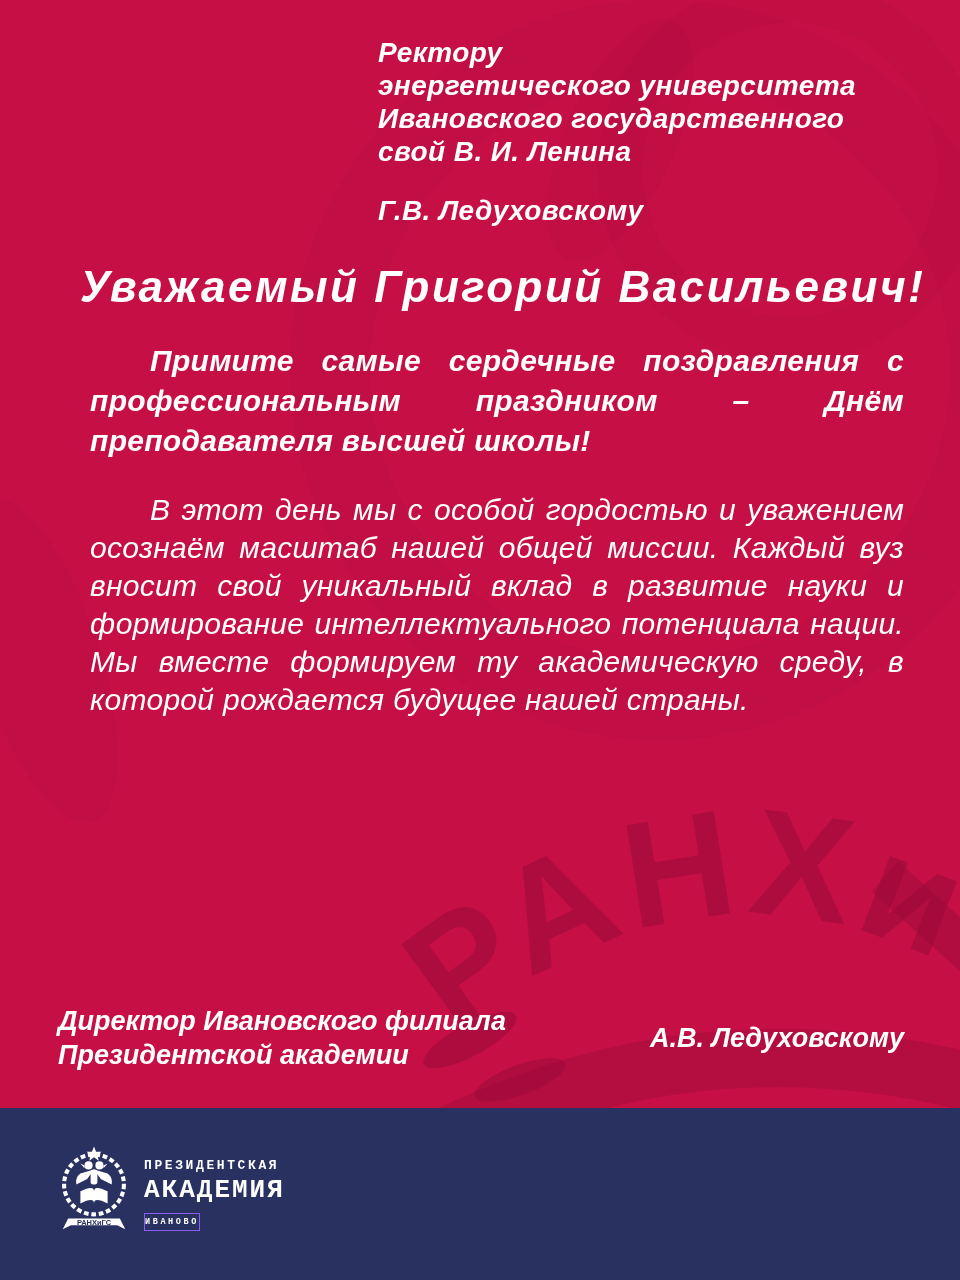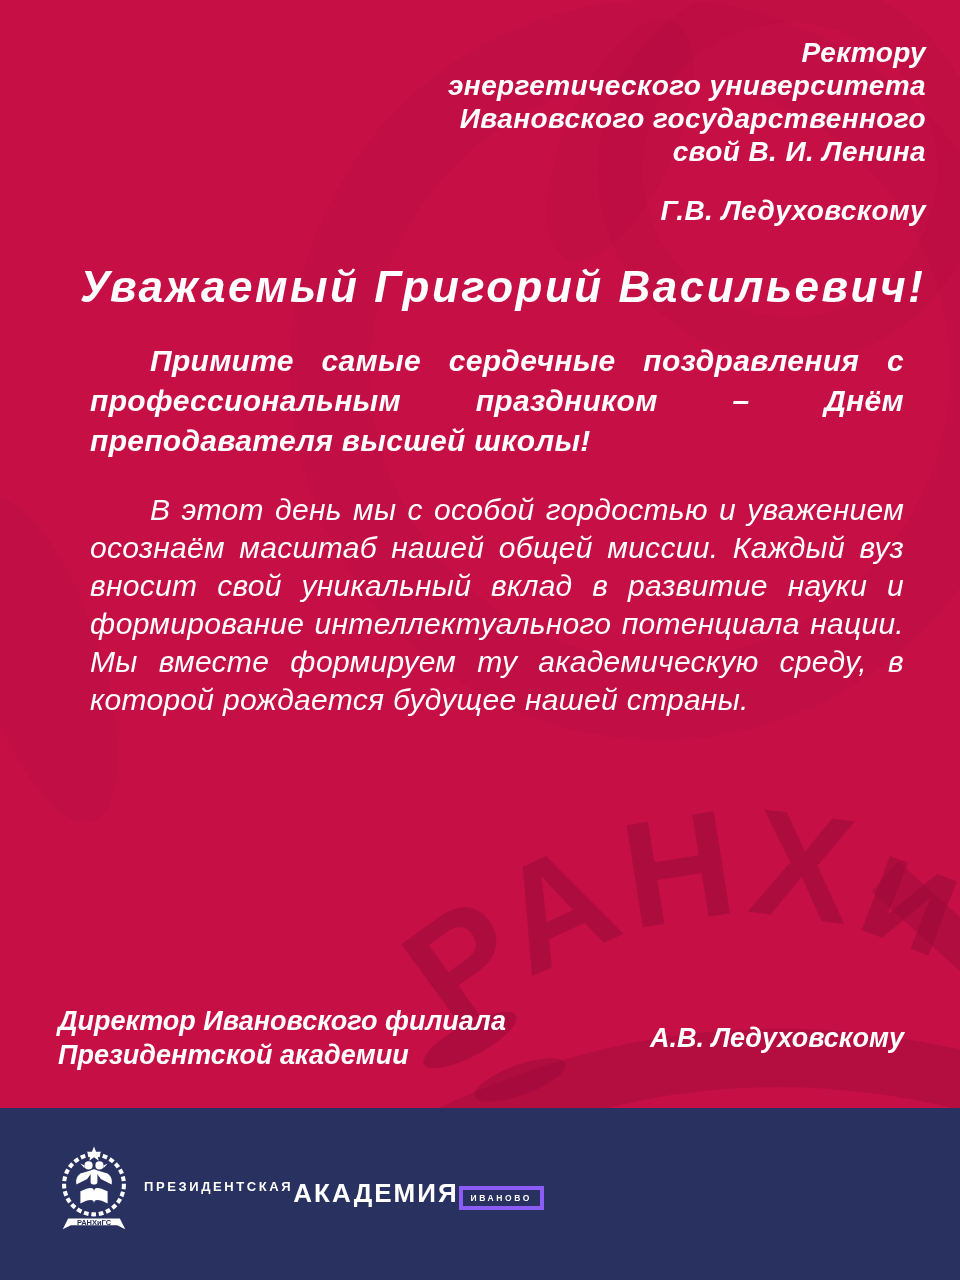--- a/index.html
+++ b/index.html
@@ -25,7 +25,7 @@
     top: 36px;
     left: 378px;
     width: 548px;
-    text-align: right;
+    text-align: left;
     font-style: italic;
     font-weight: 700;
     font-size: 28px;

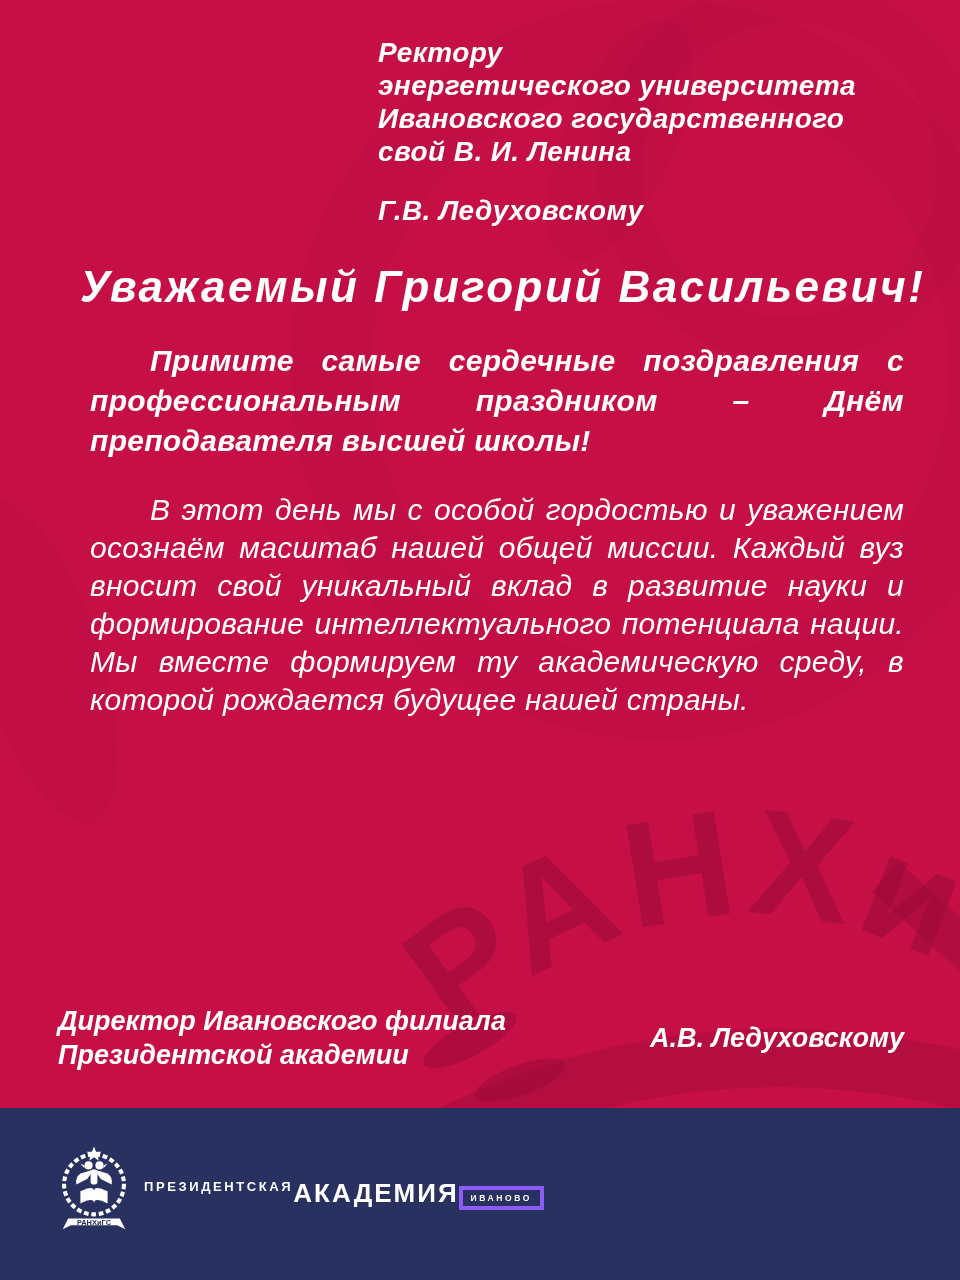--- a/index.html
+++ b/index.html
@@ -89,7 +89,7 @@
     gap: 16px;
     box-sizing: border-box;
   }
-  .brand { display: flex; flex-direction: row; }
+  .brand { display: flex; flex-direction: column; font-family: Liberation Mono, monospace; }
   .brand-line1 {
     font-size: 13px;
     font-weight: 700;

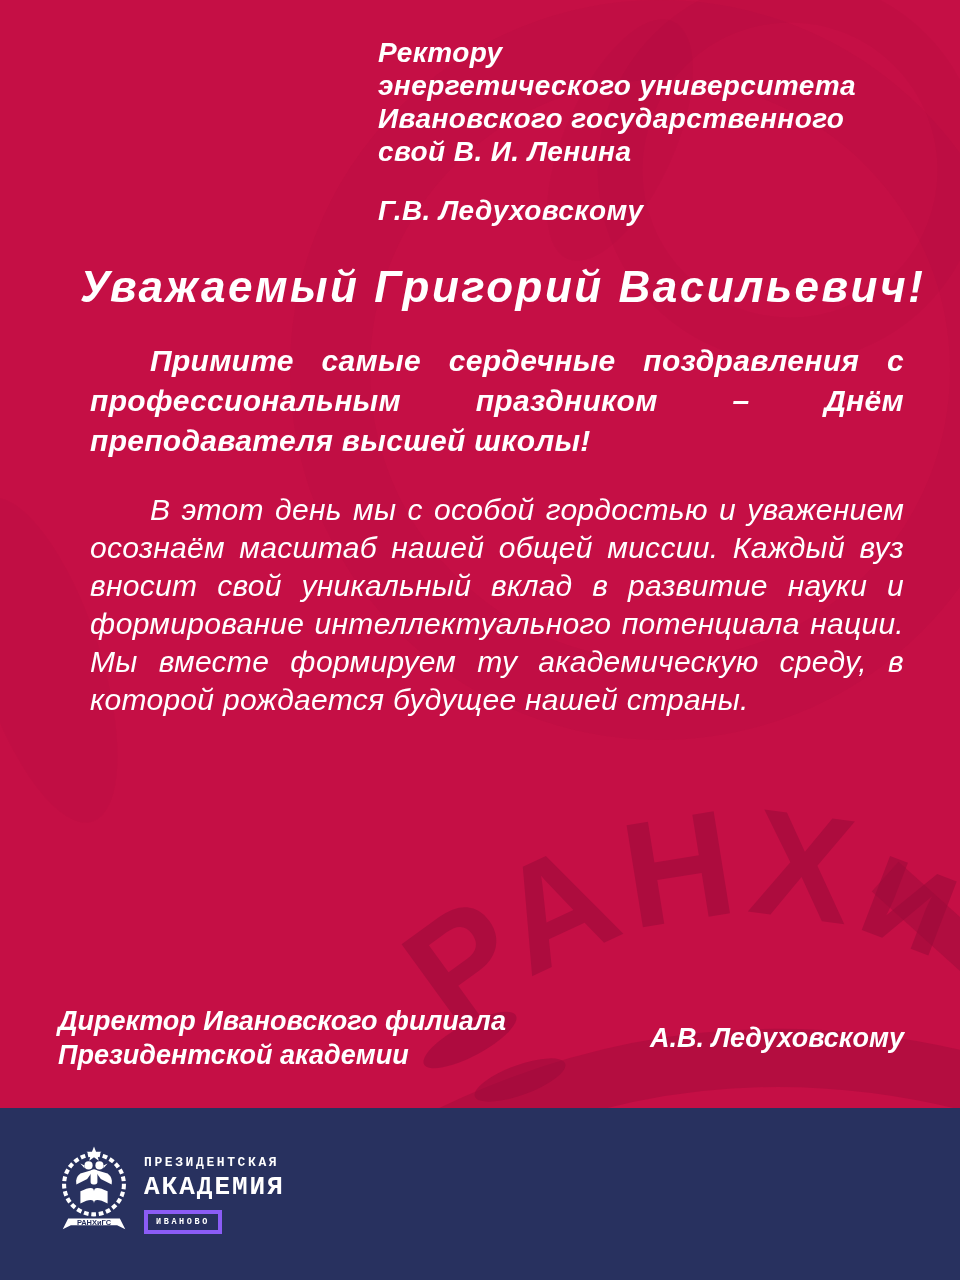--- a/index.html
+++ b/index.html
@@ -105,8 +105,8 @@
   .branch-box {
     margin-top: 8px;
     align-self: flex-start;
-    border: 4px solid #8b5cf6;
-    padding: 3px 8px;
+    border: 1px solid #8b5cf6;
+    padding: 3px 0;
     font-size: 8.5px;
     font-weight: 700;
     letter-spacing: 2.6px;

